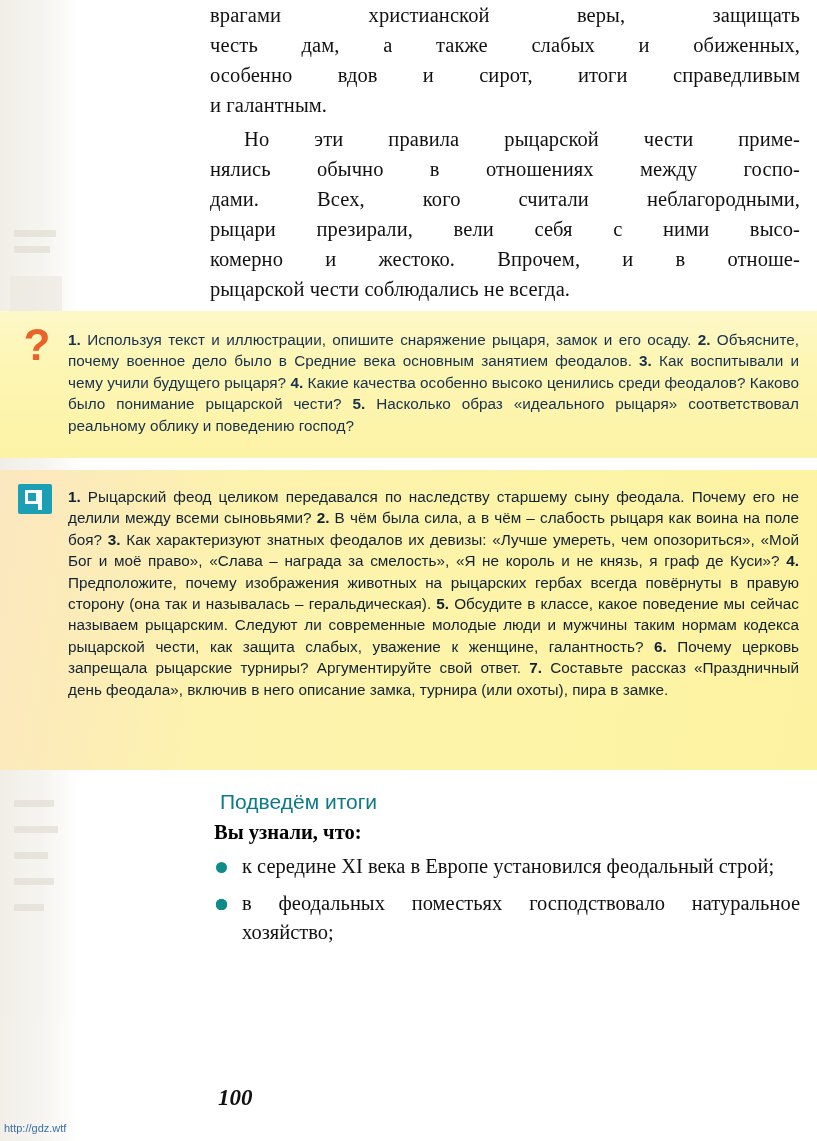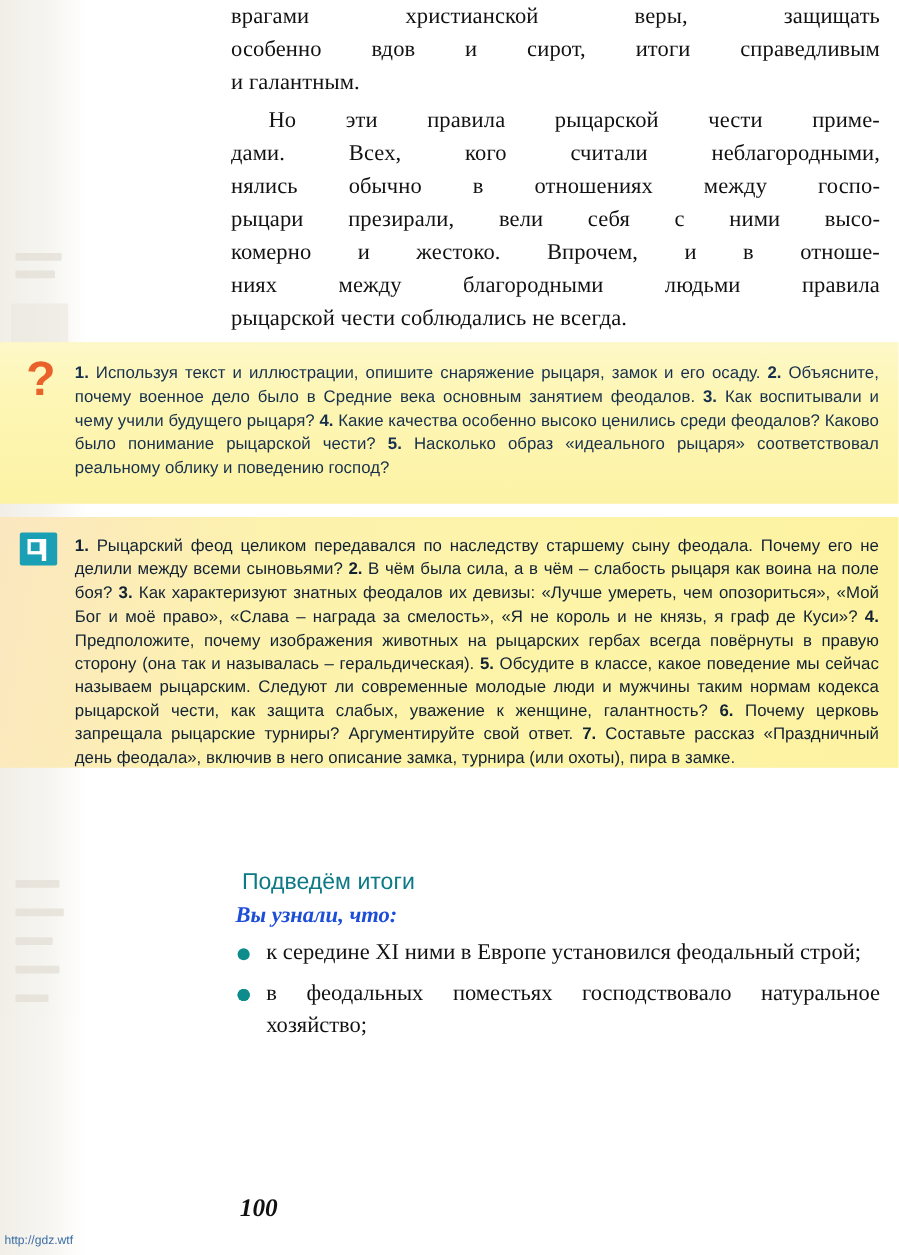--- a/index.html
+++ b/index.html
@@ -235,6 +235,7 @@
 <div class="content">
   <div class="body-text">
     <p class="spread">врагами христианской веры, защищать</p>
+    <p class="spread">честь дам, а также слабых и обиженных,</p>
     <p class="spread">особенно вдов и сирот, итоги справедливым</p>
     <p>и галантным.</p>
   </div>

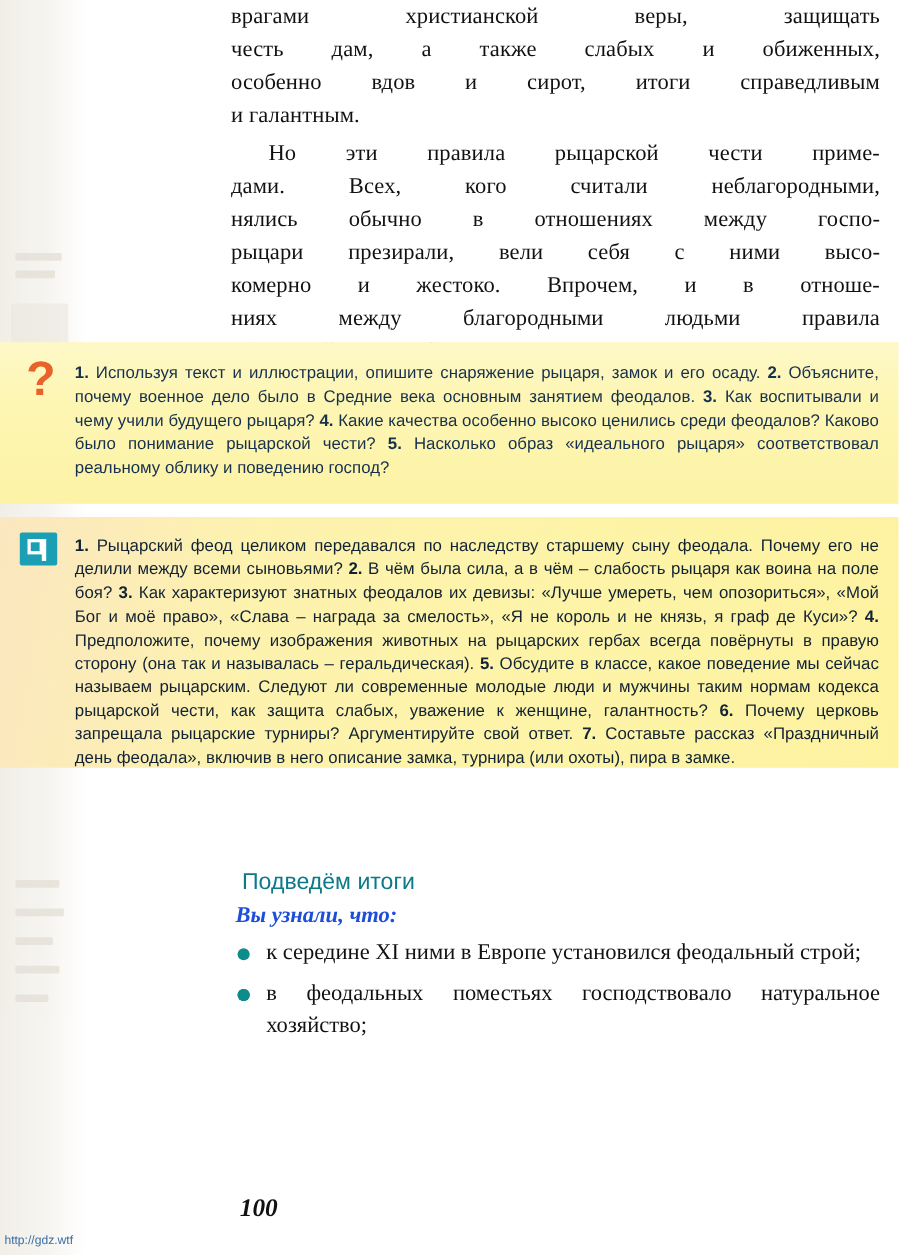--- a/index.html
+++ b/index.html
@@ -241,8 +241,8 @@
   </div>
   <div class="body-text" style="margin-top:4px;">
     <p class="spread" style="text-indent:34px;">Но эти правила рыцарской чести приме-</p>
+    <p class="spread">нялись обычно в отношениях между госпо-</p>
     <p class="spread">дами. Всех, кого считали неблагородными,</p>
-    <p class="spread">нялись обычно в отношениях между госпо-</p>
     <p class="spread">рыцари презирали, вели себя с ними высо-</p>
     <p class="spread">комерно и жестоко. Впрочем, и в отноше-</p>
     <p class="spread">ниях между благородными людьми правила</p>

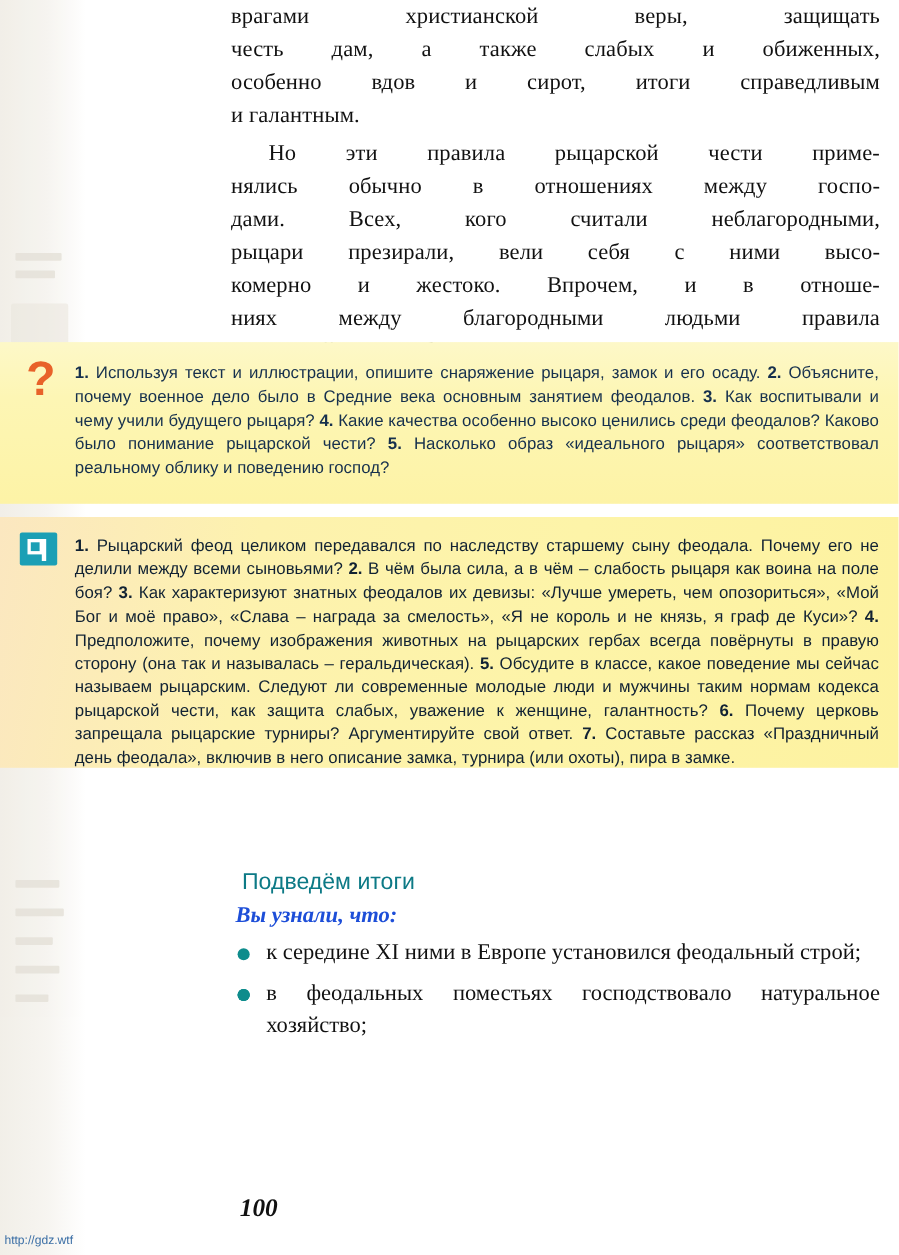--- a/index.html
+++ b/index.html
@@ -245,7 +245,6 @@
     <p class="spread">дами. Всех, кого считали неблагородными,</p>
     <p class="spread">рыцари презирали, вели себя с ними высо-</p>
     <p class="spread">комерно и жестоко. Впрочем, и в отноше-</p>
-    <p class="spread">ниях между благородными людьми правила</p>
     <p>рыцарской чести соблюдались не всегда.</p>
   </div>
 </div>

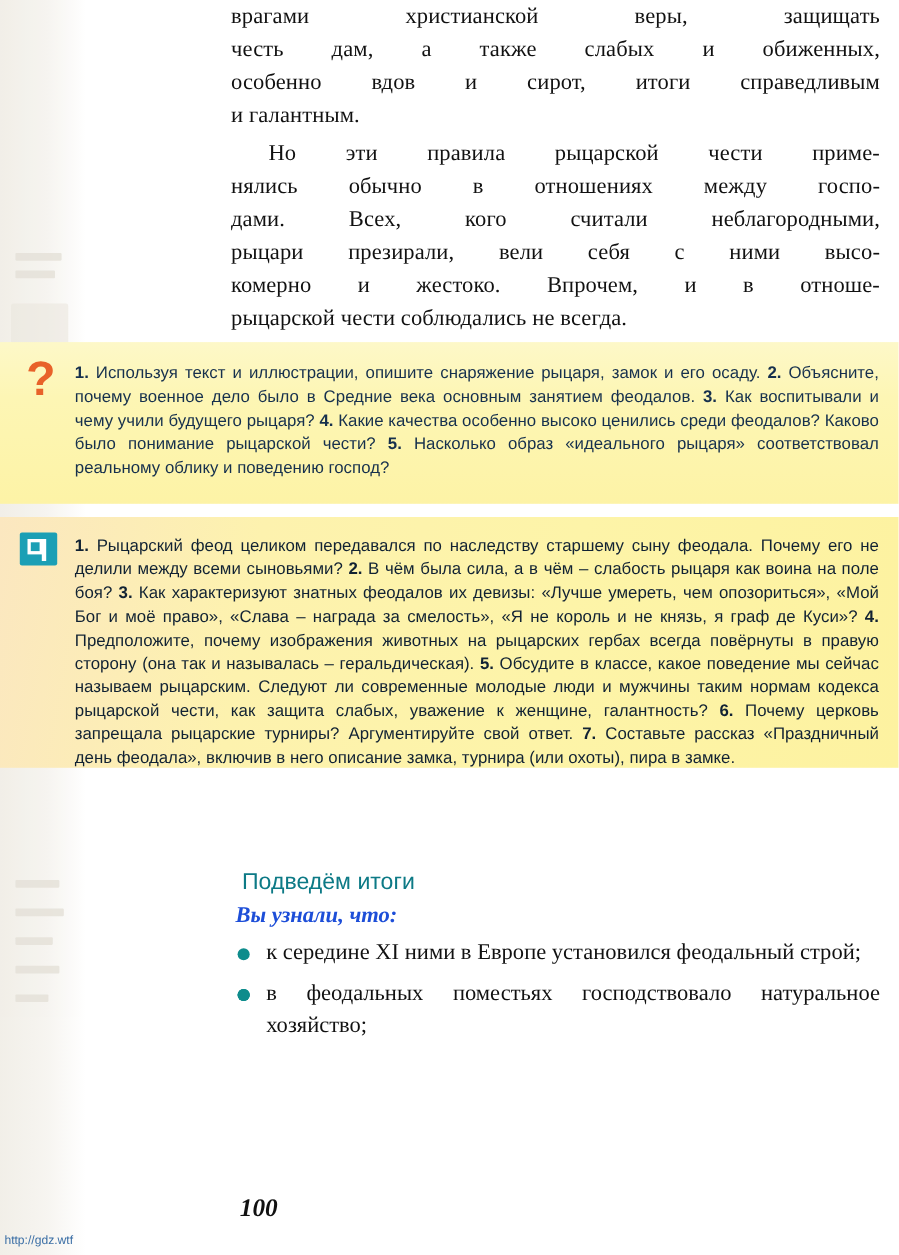--- a/index.html
+++ b/index.html
@@ -81,7 +81,7 @@
   }
   .qblock-2 {
     top: 470px;
-    height: 228px;
+    height: 300px;
     background: linear-gradient(100deg, #fbe7c0 0%, #fdf2ae 28%, #fdf4a8 62%, #fdf2a0 100%);
   }
   .qblock-inner {

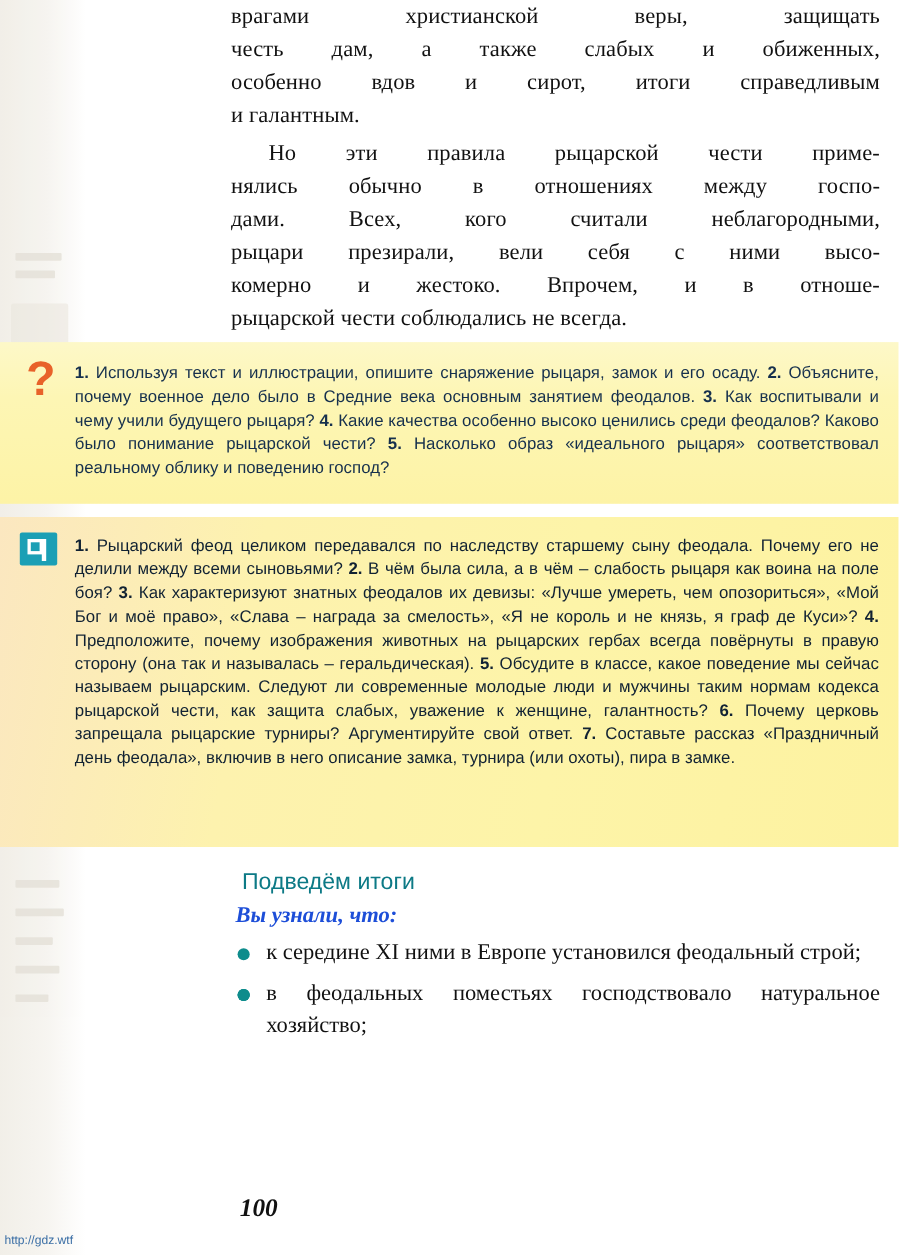--- a/index.html
+++ b/index.html
@@ -167,9 +167,8 @@
     font-family: "Liberation Serif", serif;
     font-size: 20.5px;
     font-weight: bold;
-    color: #1d4ed8;
+    color: #000000;
     margin: 0 0 8px 4px;
-    font-style: italic;
   }
   ul.bullets {
     list-style: none;

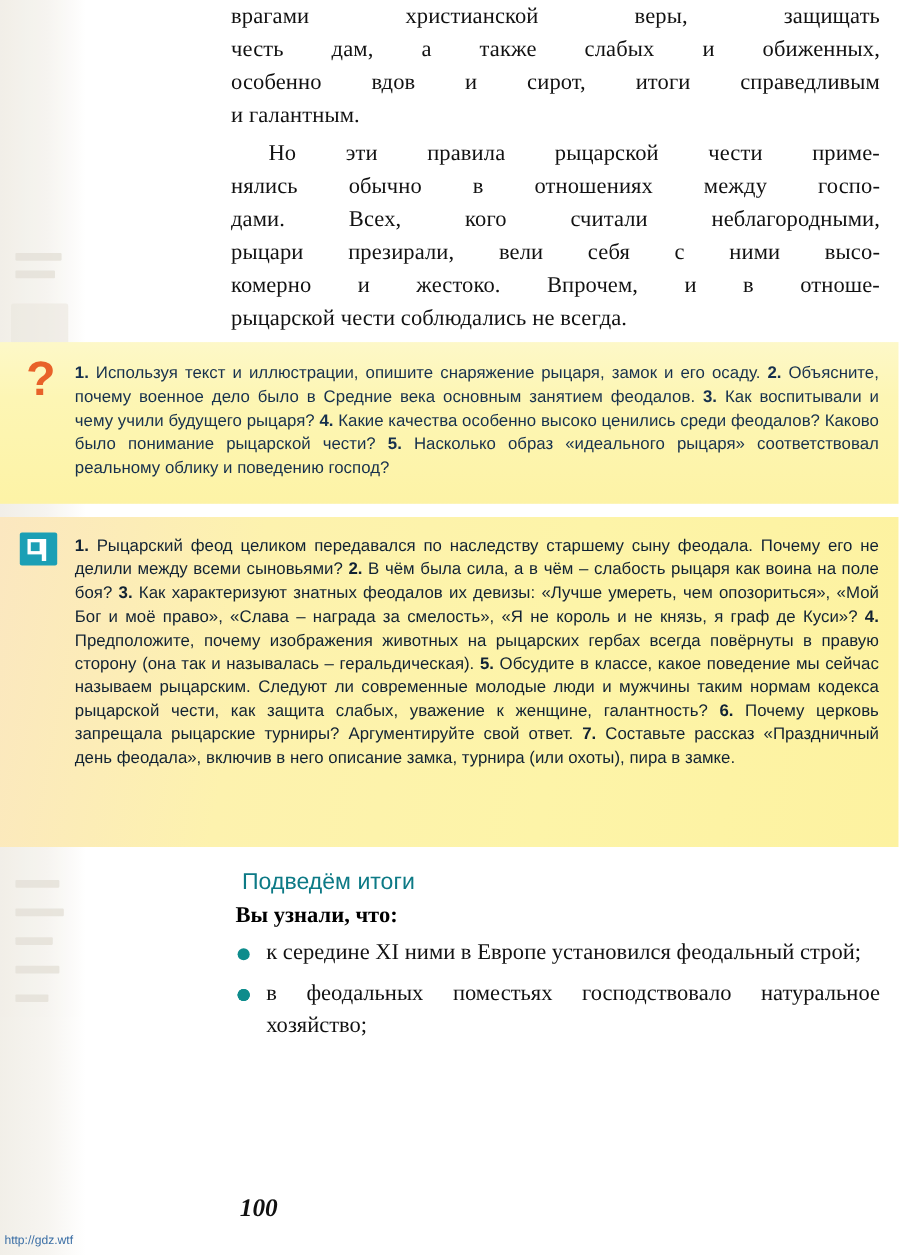--- a/index.html
+++ b/index.html
@@ -264,7 +264,7 @@
   <ul class="bullets">
     <li>
       <span class="dot"></span>
-      <span>к середине XI ними в Европе установился феодальный строй;</span>
+      <span>к середине XI века в Европе установился феодальный строй;</span>
     </li>
     <li>
       <span class="dot"></span>

